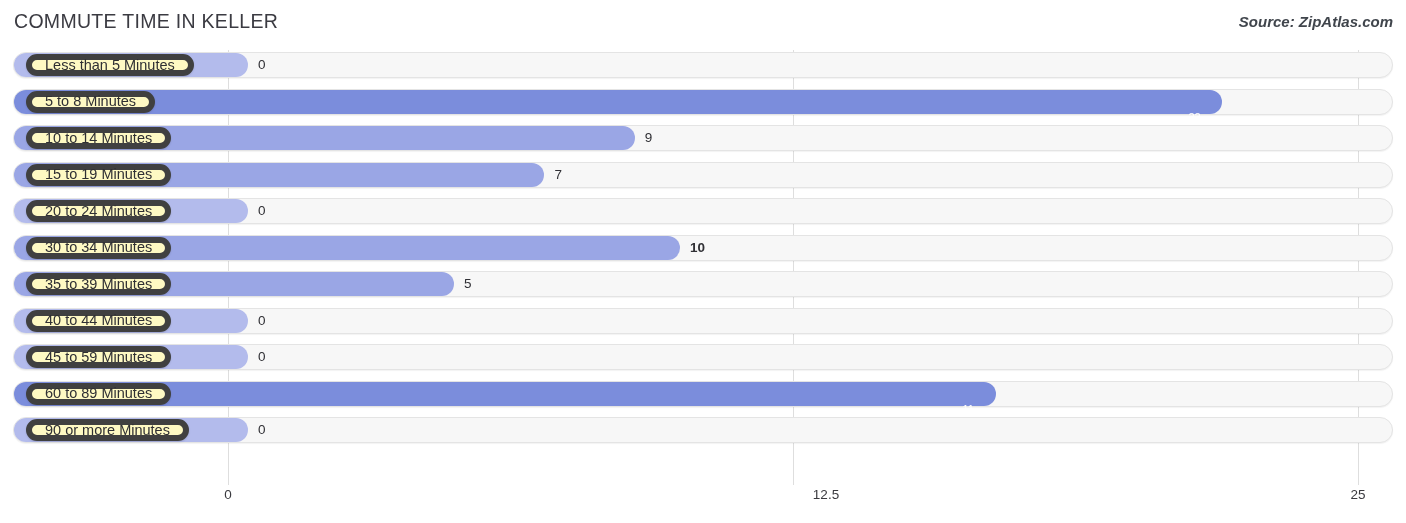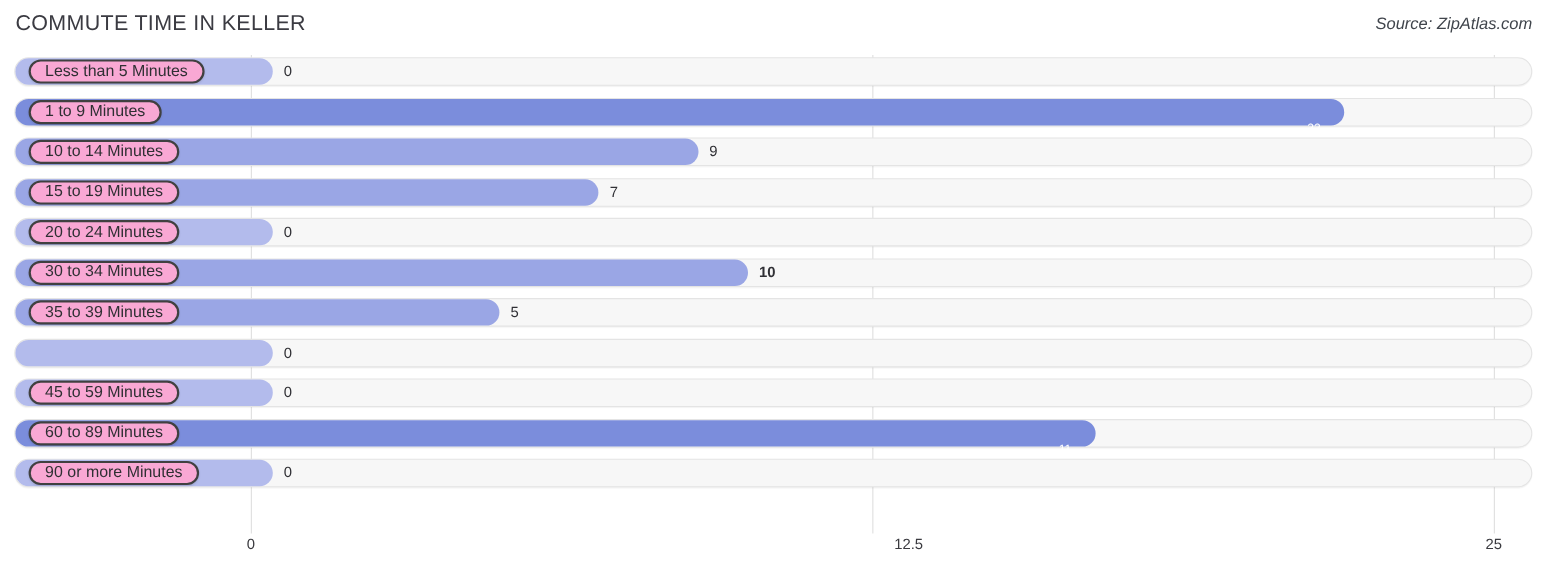--- a/index.html
+++ b/index.html
@@ -37,7 +37,7 @@
     top: 13px;
     font-size: 15px;
     font-style: italic;
-    font-weight: normal;
+    font-weight: bold;
     color: #40454c;
     white-space: nowrap;
   }

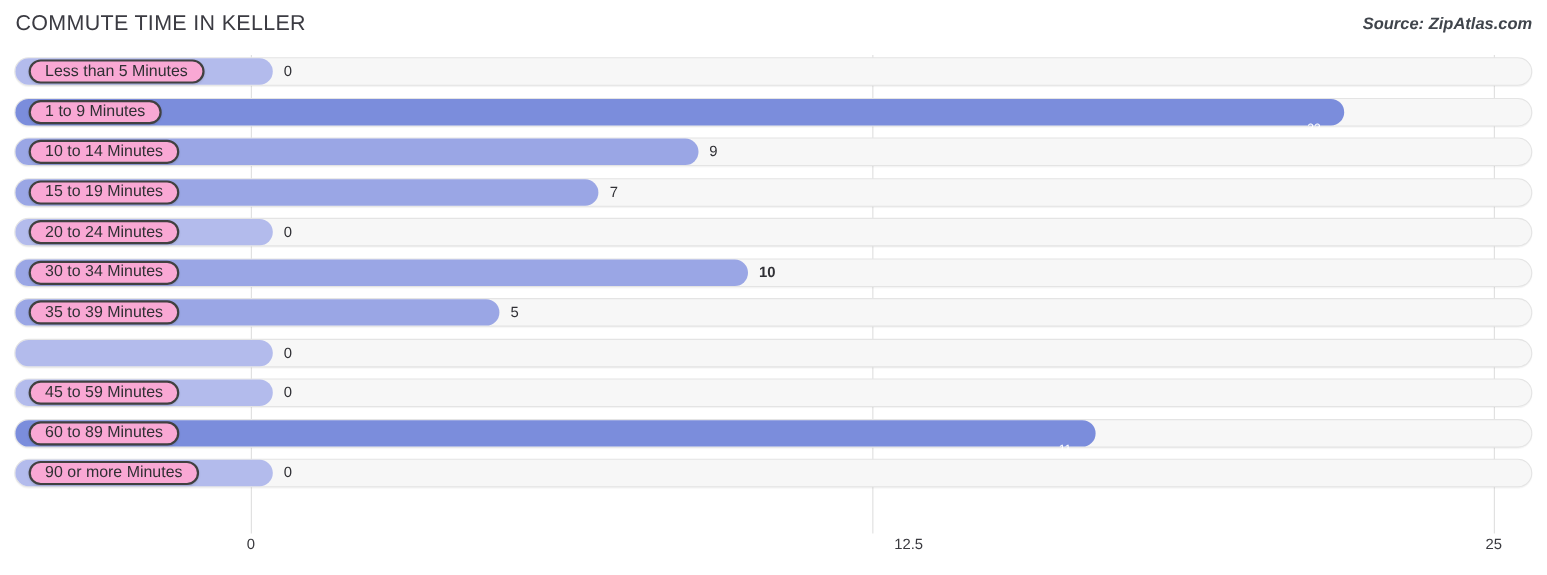--- a/index.html
+++ b/index.html
@@ -109,8 +109,8 @@
     top: 4px;
     height: 22px;
     border-radius: 11px;
-    background: #f9a8d4;
-    border: 2px solid #404040;
+    background: #fef9c3;
+    border: 6px solid #404040;
     box-shadow: 0 1px 2px rgba(0,0,0,0.13);
     display: flex;
     align-items: center;

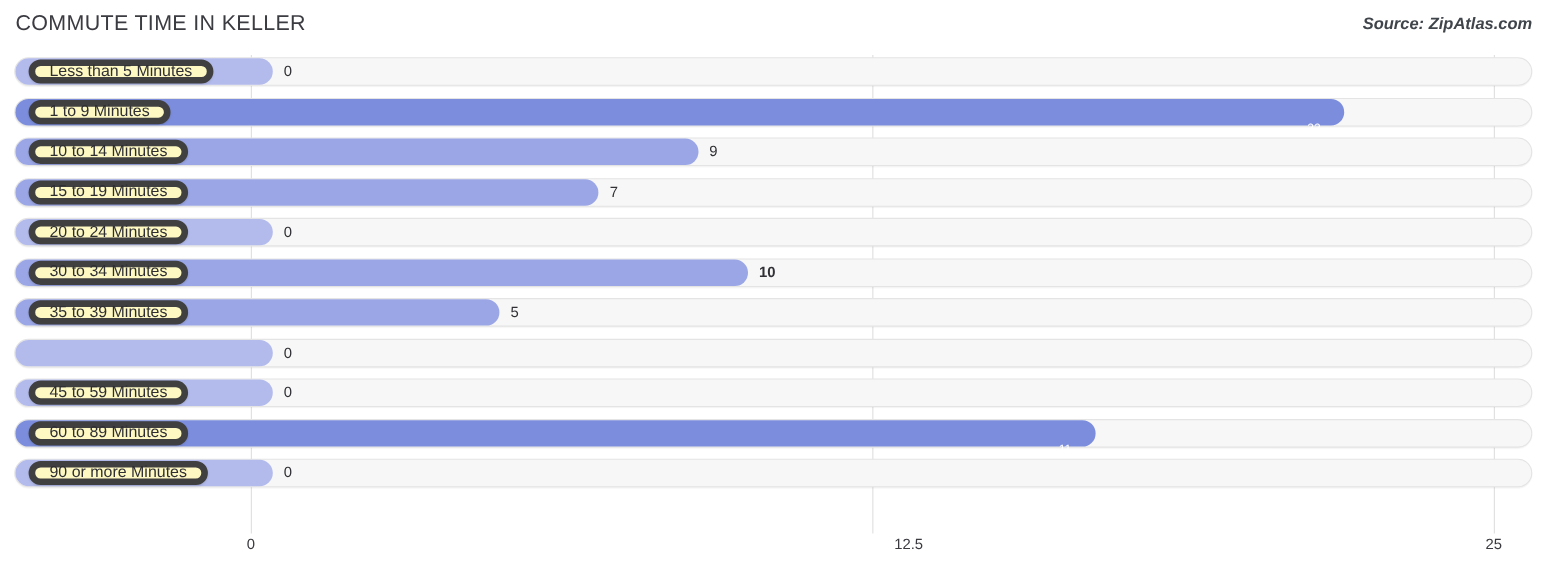--- a/index.html
+++ b/index.html
@@ -189,7 +189,7 @@
           <div class="track" style="background: rgb(247, 247, 247);"></div>
           <div class="bar" style="width: 1208.4px; background: rgb(123, 141, 220);"></div>
           <div class="pill">
-            <span class="pill-label">1 to 9 Minutes</span>
+            <span class="pill-label">5 to 8 Minutes</span>
           </div>
           <div class="value-in" style="left: 1188.4px; color: rgb(255, 255, 255);">22</div>
         </div>

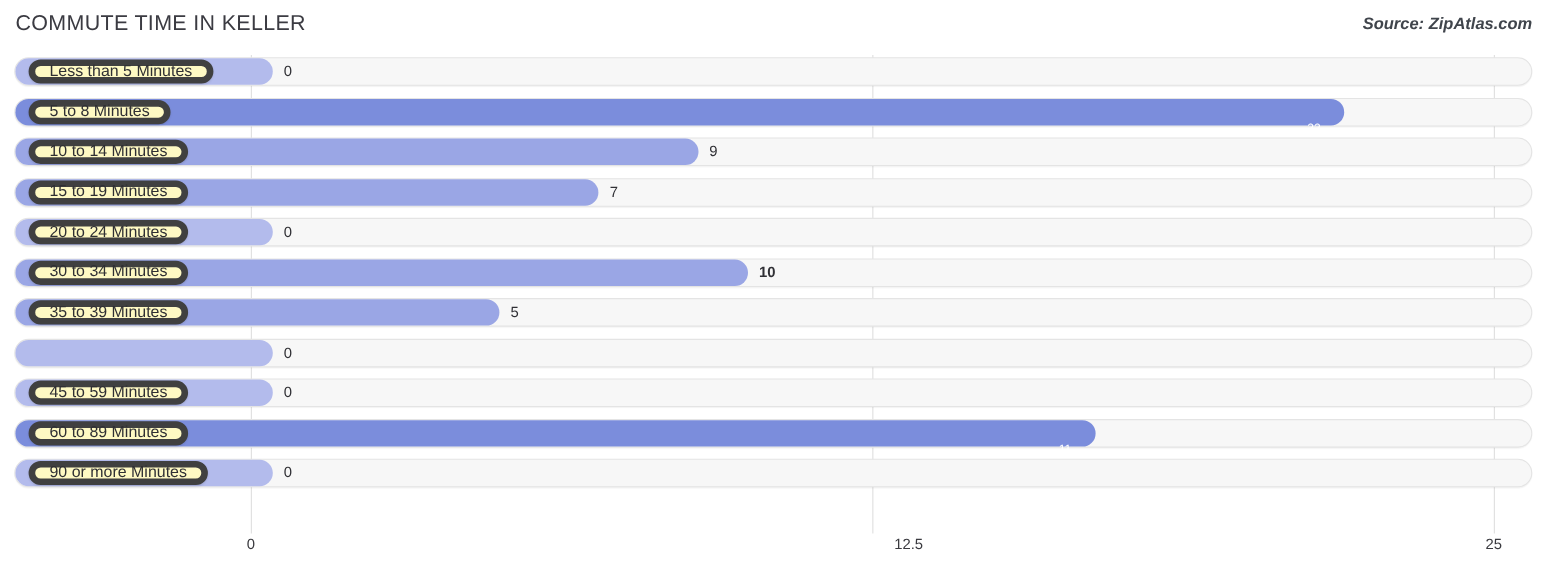--- a/index.html
+++ b/index.html
@@ -236,6 +236,9 @@
         <div class="row">
           <div class="track" style="background: rgb(247, 247, 247);"></div>
           <div class="bar" style="width: 234px; background: rgb(179, 187, 236);"></div>
+          <div class="pill">
+            <span class="pill-label">40 to 44 Minutes</span>
+          </div>
           <div class="value-out" style="left: 258px; color: rgb(48, 48, 53);">0</div>
         </div>
         <div class="row">

